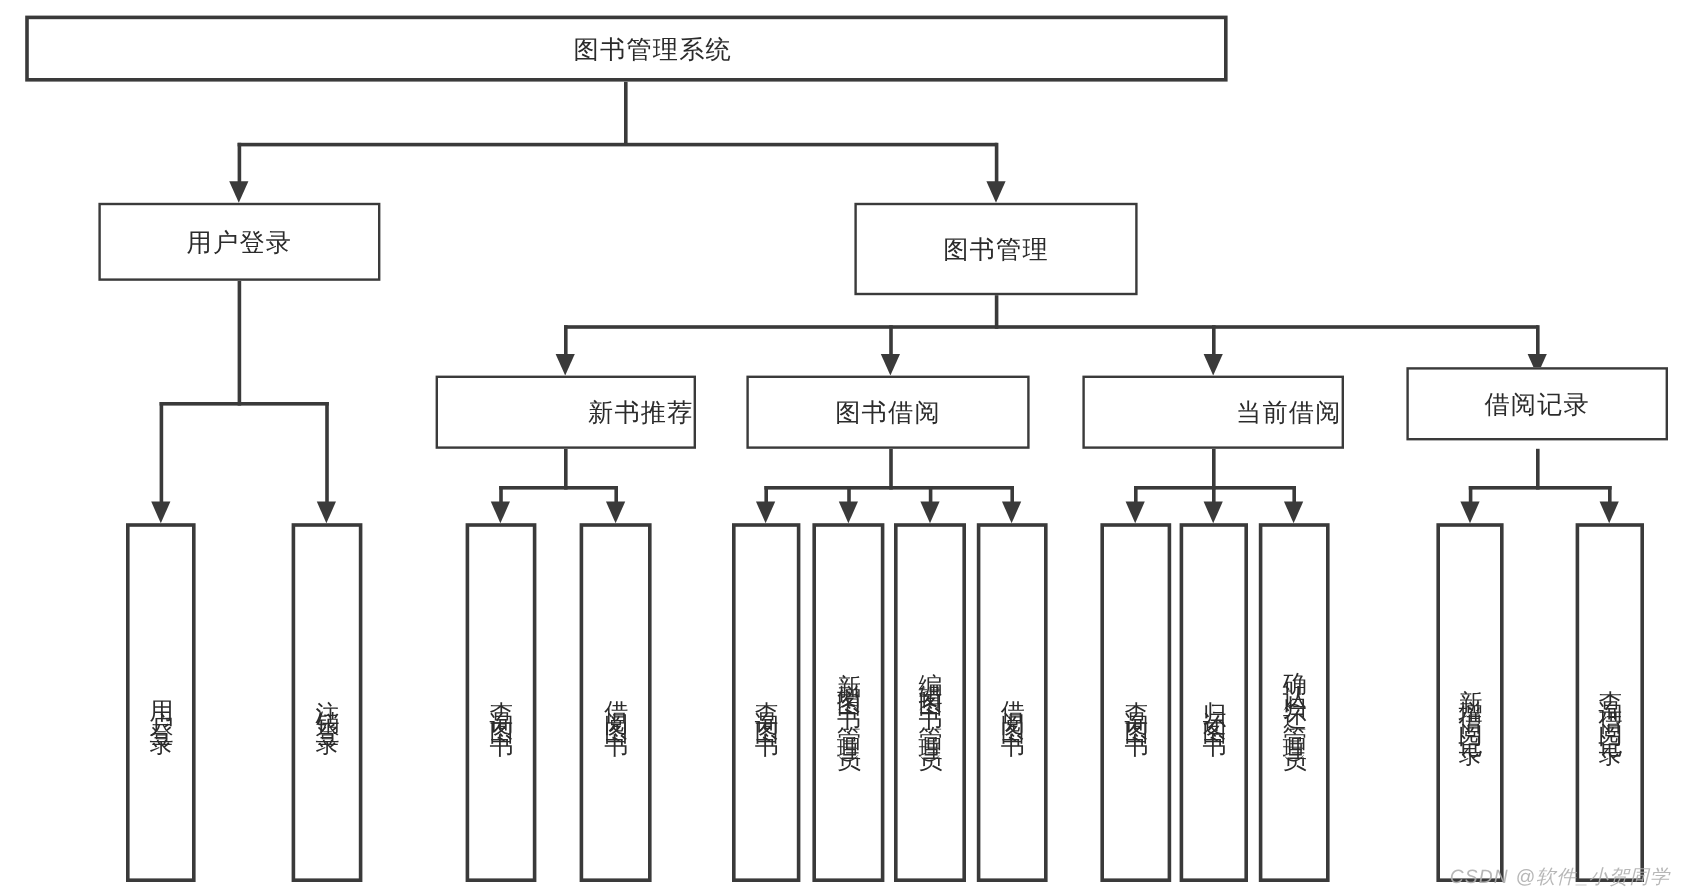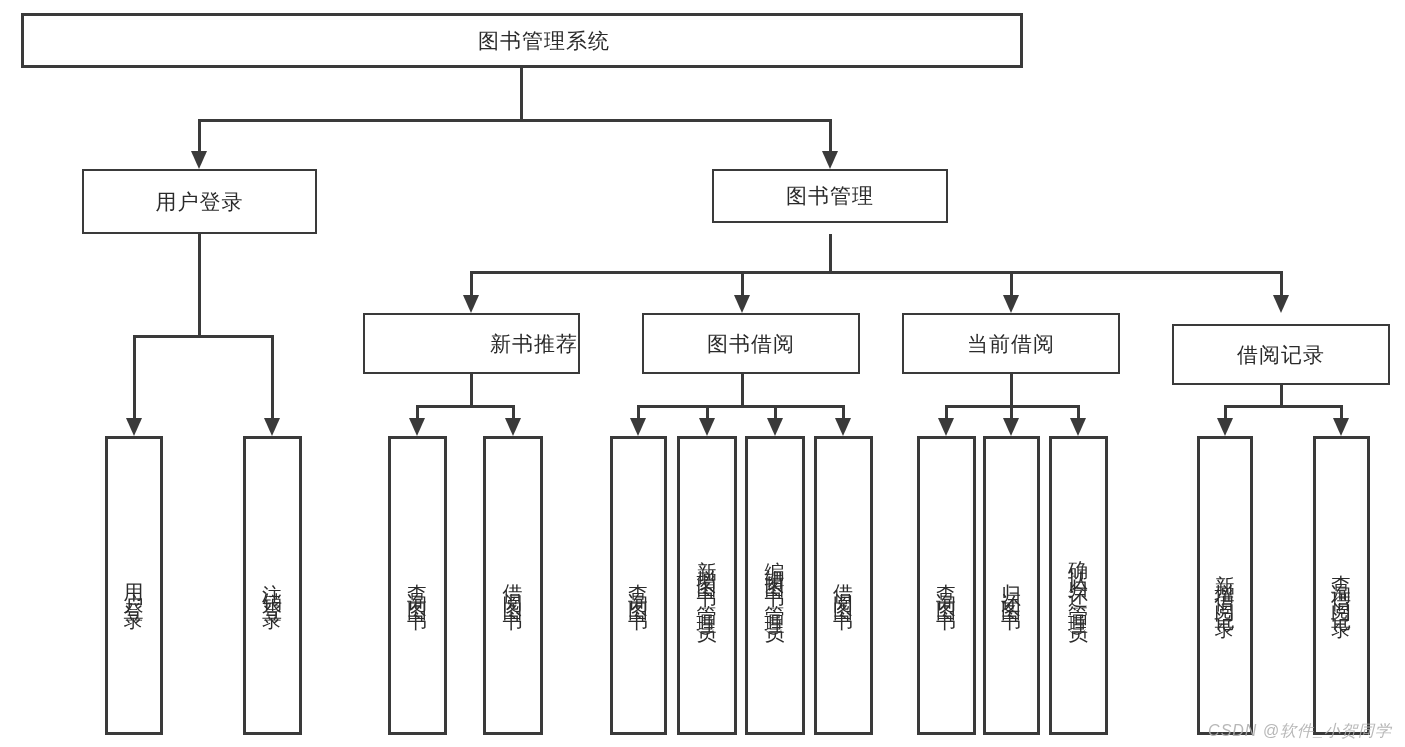--- a/index.html
+++ b/index.html
@@ -54,7 +54,7 @@
   <div class="hbox" style="left:82px;top:169px;width:235px;height:65px;">
     <span>用户登录</span>
   </div>
-  <div class="hbox" style="left:712px;top:169px;width:236px;height:54px;">
+  <div class="hbox" style="left:712px;top:169px;width:236px;height:77px;">
     <span>图书管理</span>
   </div>
 

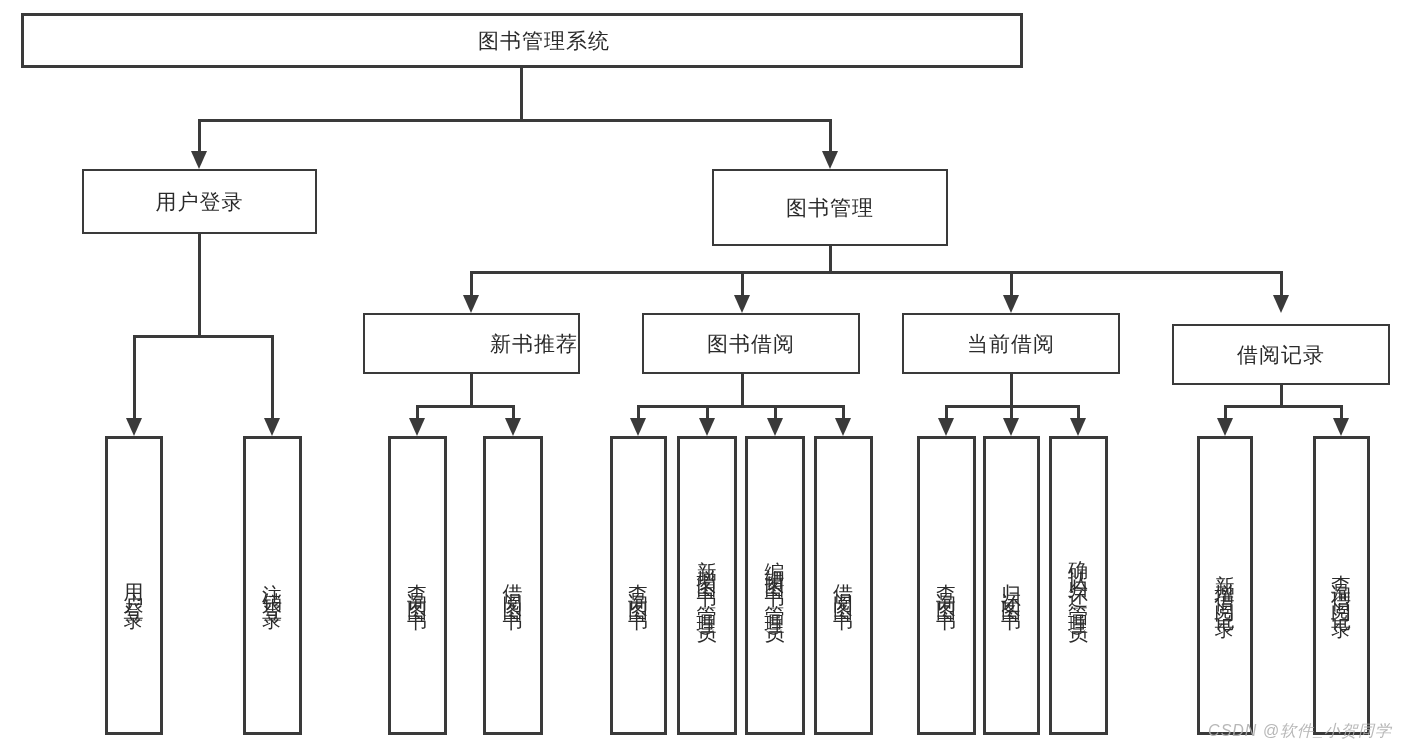--- a/index.html
+++ b/index.html
@@ -79,7 +79,7 @@
   <div class="hbox" style="left:363px;top:313px;width:217px;height:61px;justify-content:flex-end;">
     <span>新书推荐</span>
   </div>
-  <div class="hbox" style="left:642px;top:313px;width:218px;height:61px;">
+  <div class="hbox" style="left:622px;top:313px;width:236px;height:61px;">
     <span>图书借阅</span>
   </div>
   <div class="hbox" style="left:902px;top:313px;width:218px;height:61px;">

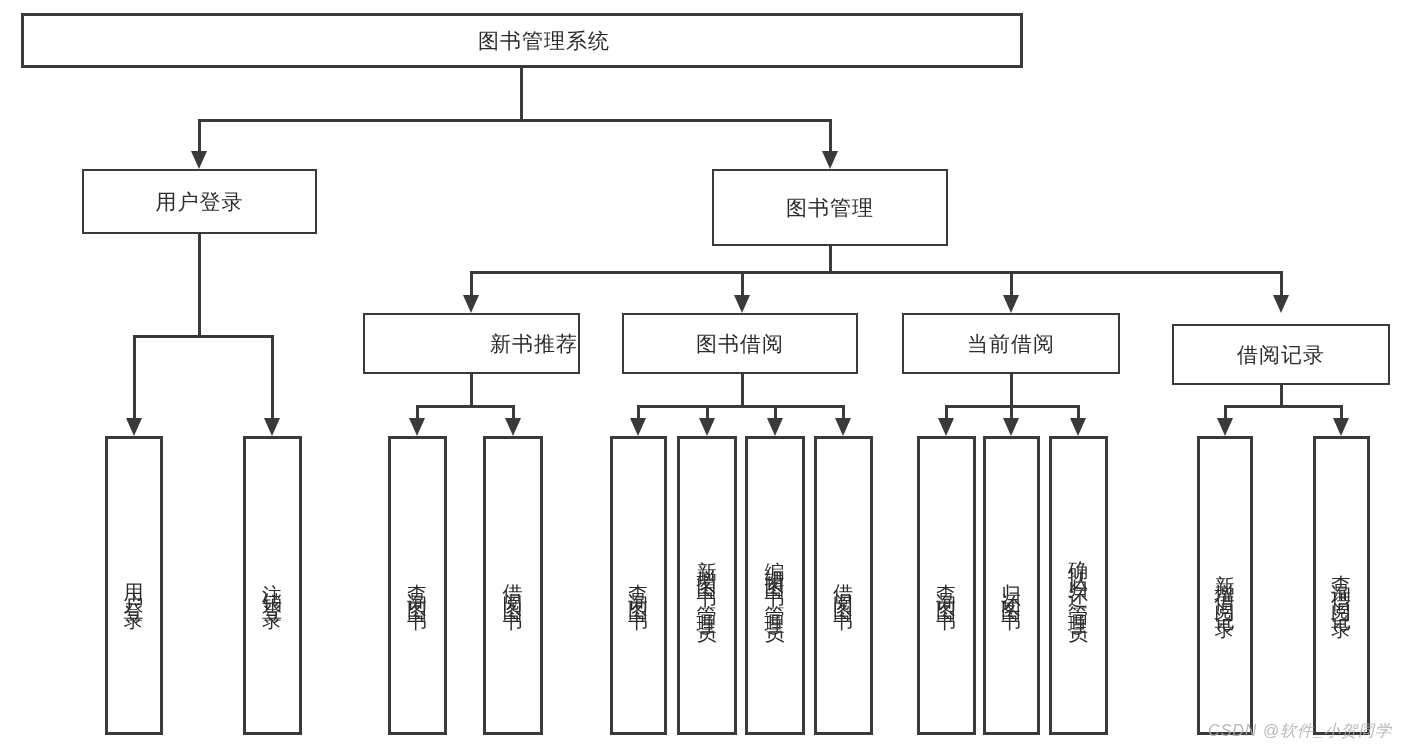--- a/index.html
+++ b/index.html
@@ -82,7 +82,7 @@
   <div class="hbox" style="left:622px;top:313px;width:236px;height:61px;">
     <span>图书借阅</span>
   </div>
-  <div class="hbox" style="left:902px;top:313px;width:218px;height:61px;">
+  <div class="hbox" style="left:902px;top:313px;width:218px;height:61px;justify-content:flex-end;">
     <span>当前借阅</span>
   </div>
   <div class="hbox" style="left:1172px;top:324px;width:218px;height:61px;">

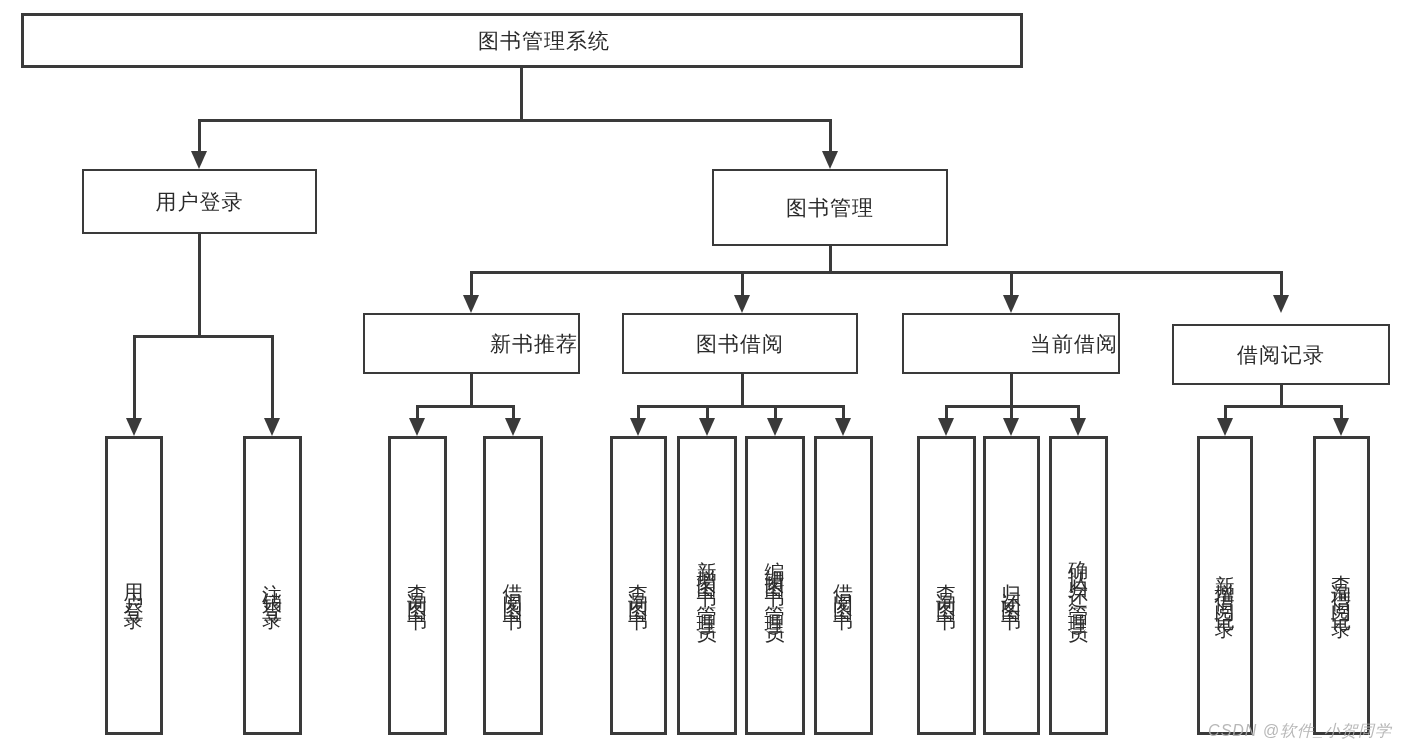--- a/index.html
+++ b/index.html
@@ -85,7 +85,7 @@
   <div class="hbox" style="left:902px;top:313px;width:218px;height:61px;justify-content:flex-end;">
     <span>当前借阅</span>
   </div>
-  <div class="hbox" style="left:1172px;top:324px;width:218px;height:61px;">
+  <div class="hbox" style="left:1172px;top:306px;width:218px;height:61px;">
     <span>借阅记录</span>
   </div>
 

